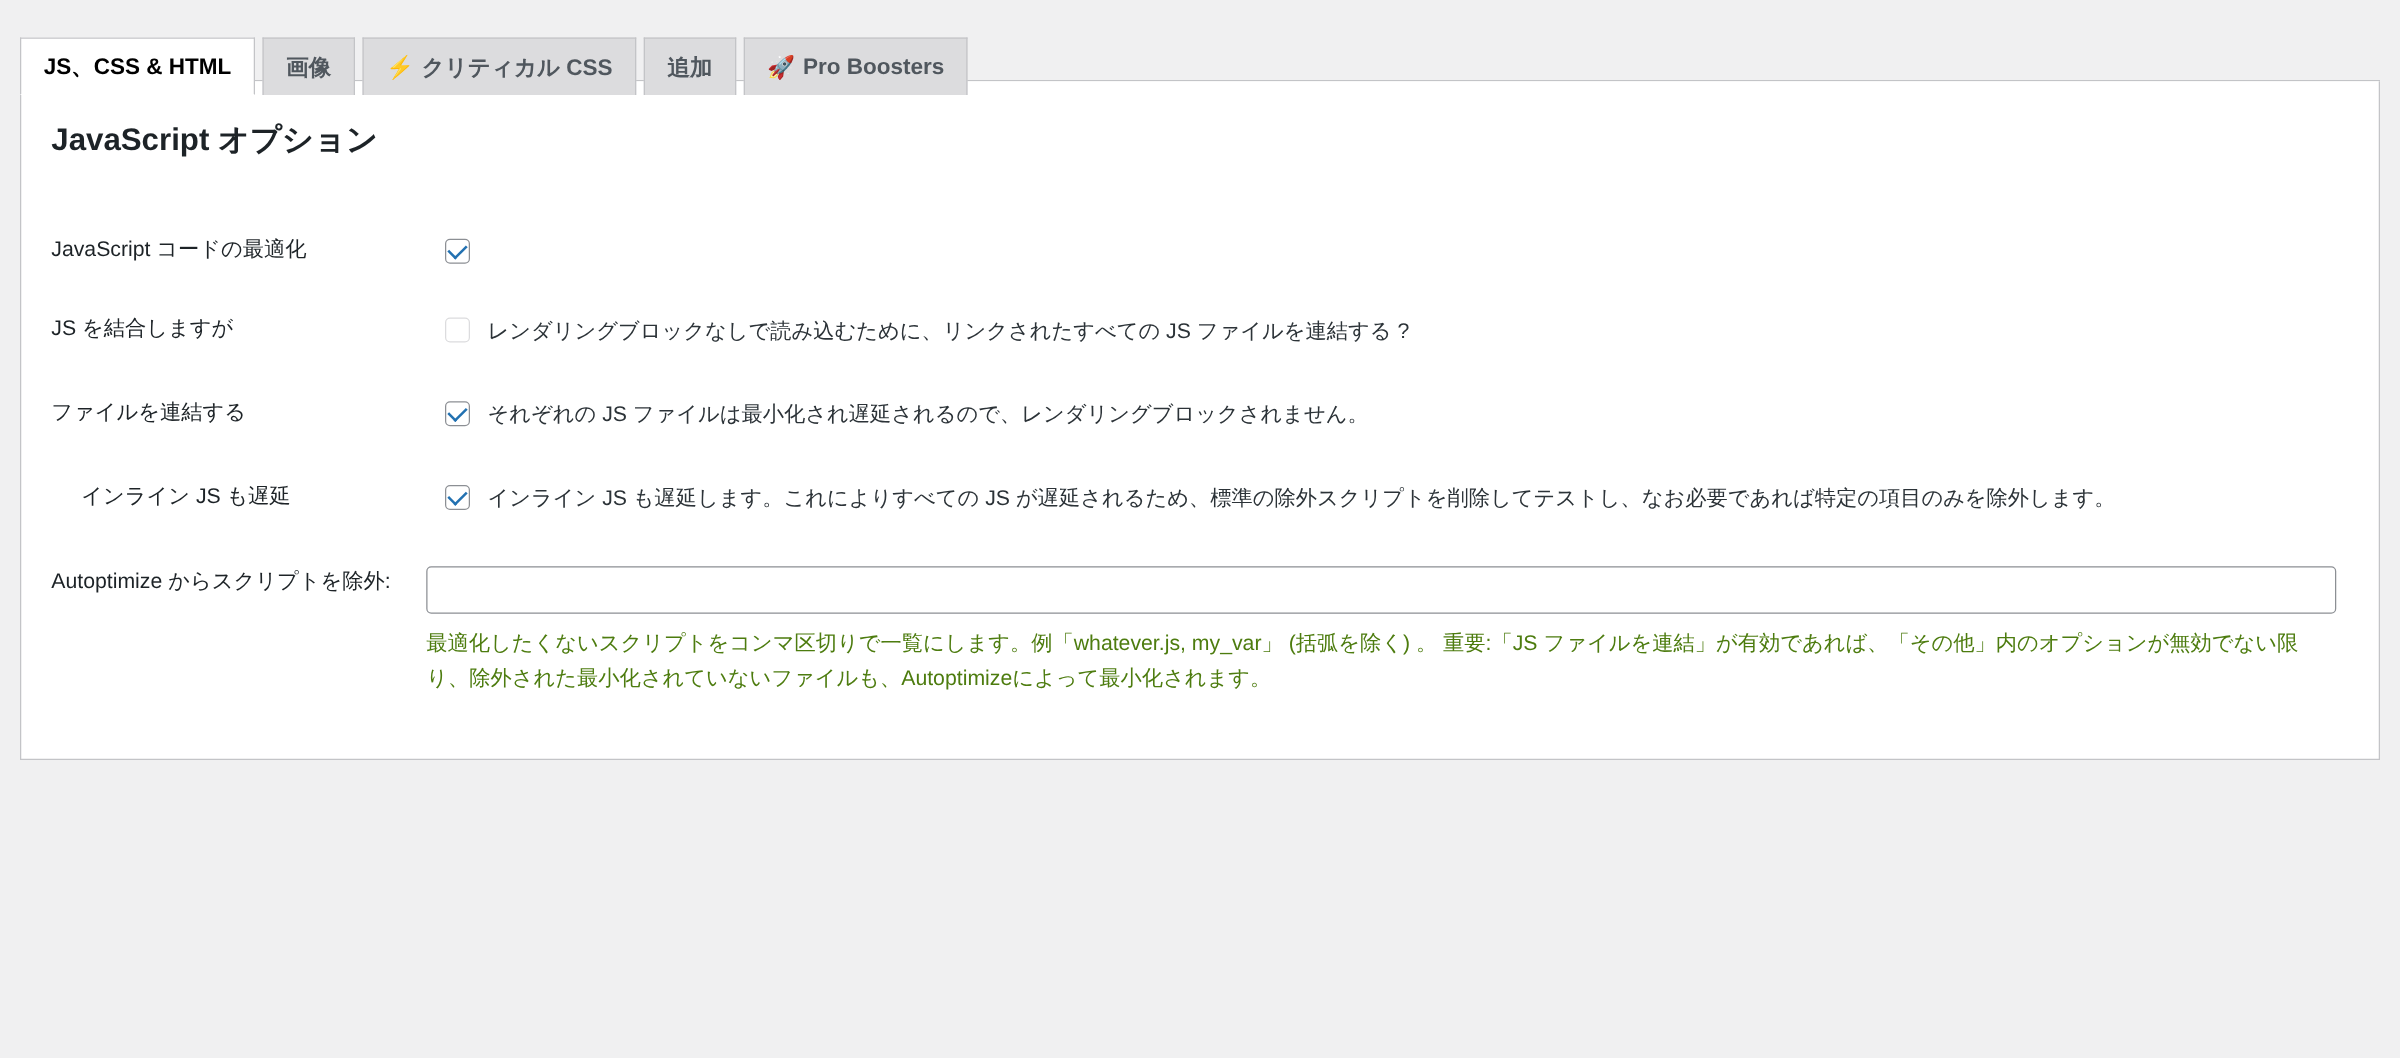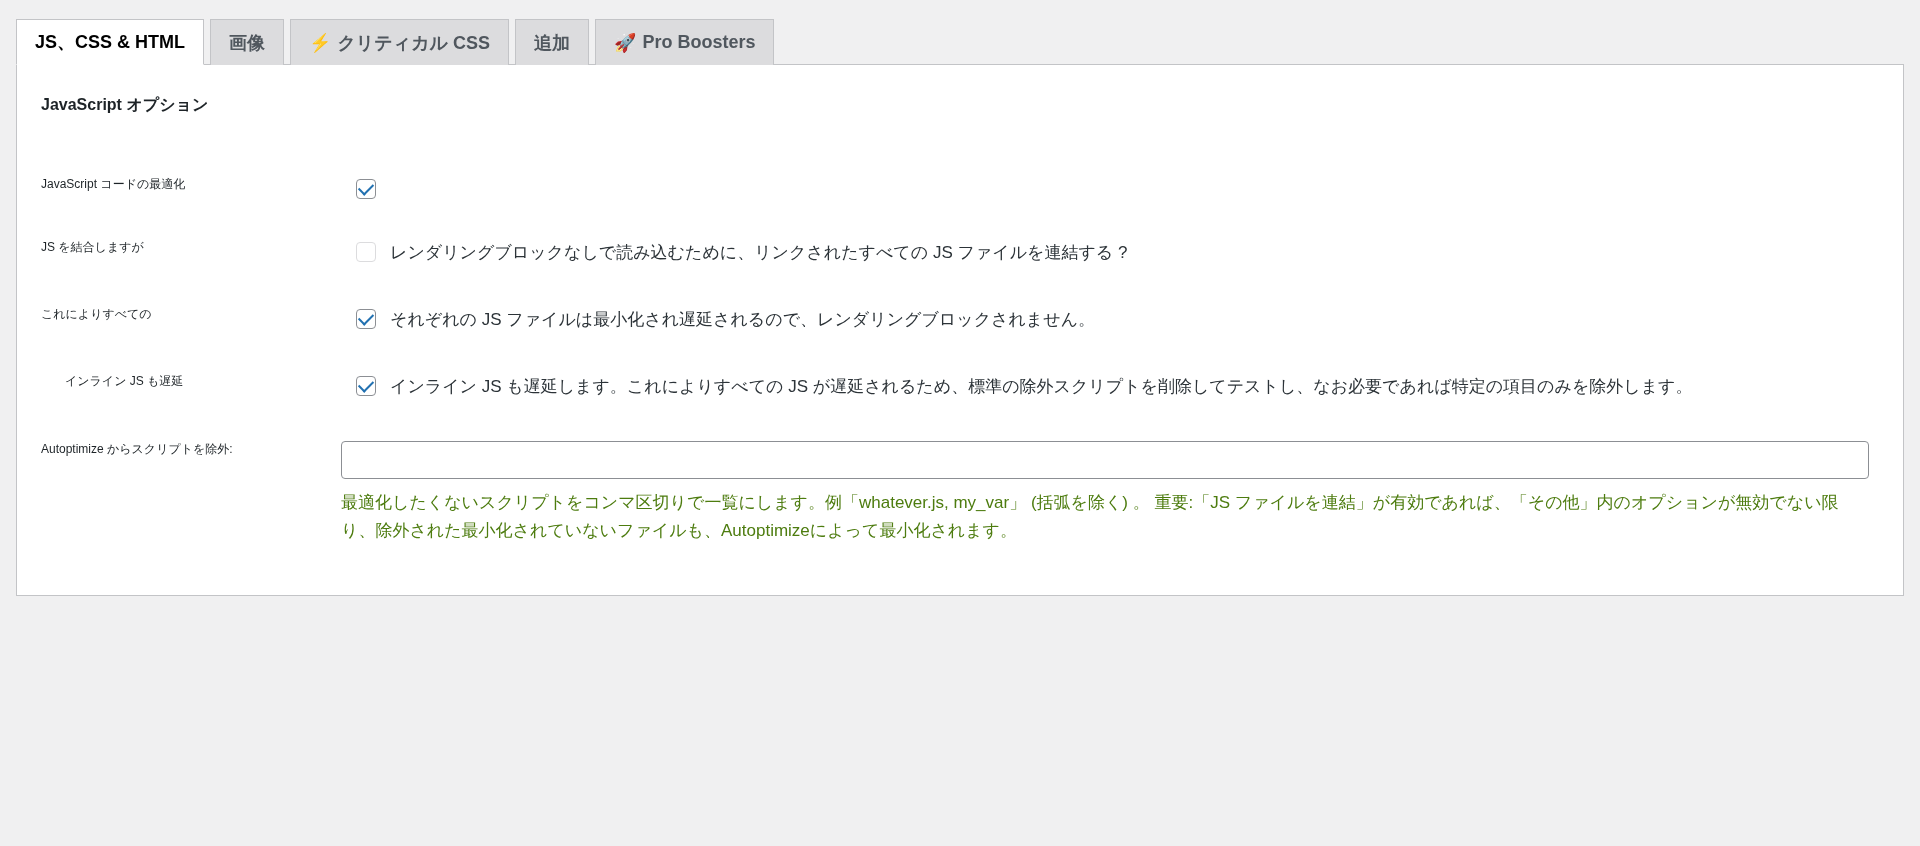--- a/index.html
+++ b/index.html
@@ -32,7 +32,7 @@
     font-weight: 600;
     cursor: pointer;
     position: relative;
-    top: 1px;
+    top: 12px;
   }
   .nav-tab:first-child { margin-left: 0; }
   .nav-tab.active {

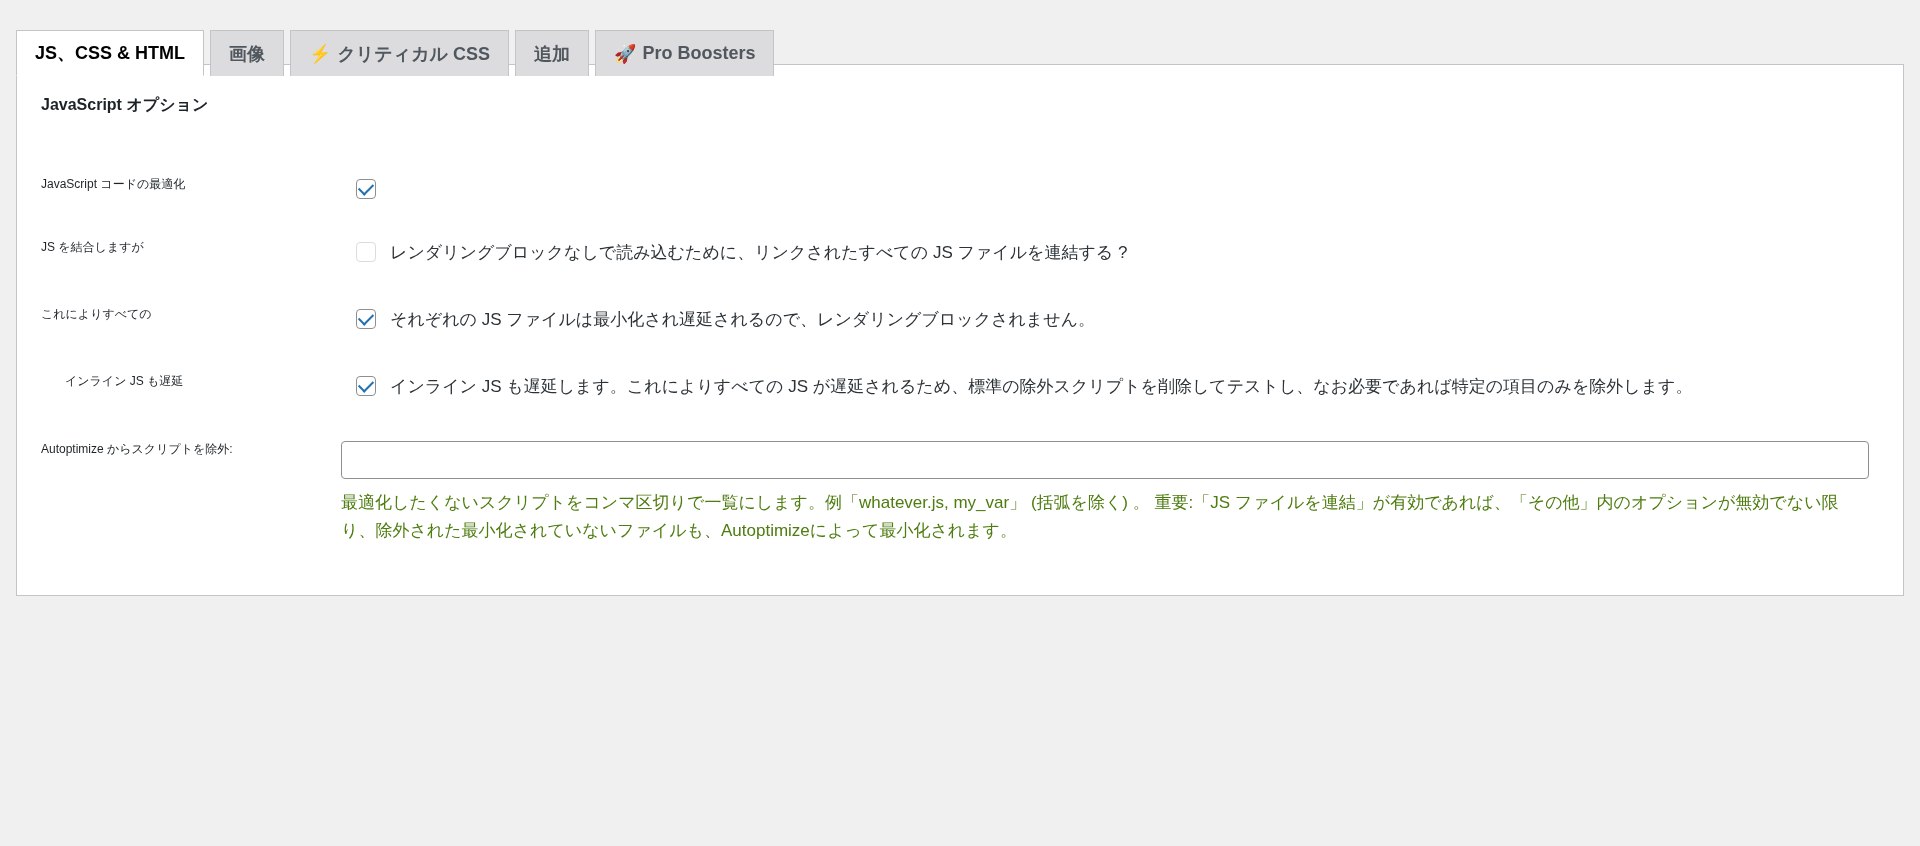--- a/index.html
+++ b/index.html
@@ -55,7 +55,7 @@
     padding: 30px 24px 30px 24px;
   }
   .panel h2 {
-    font-size: 16px;
+    font-size: 25px;
     font-weight: 700;
     margin-bottom: 40px;
     color: #1d2327;

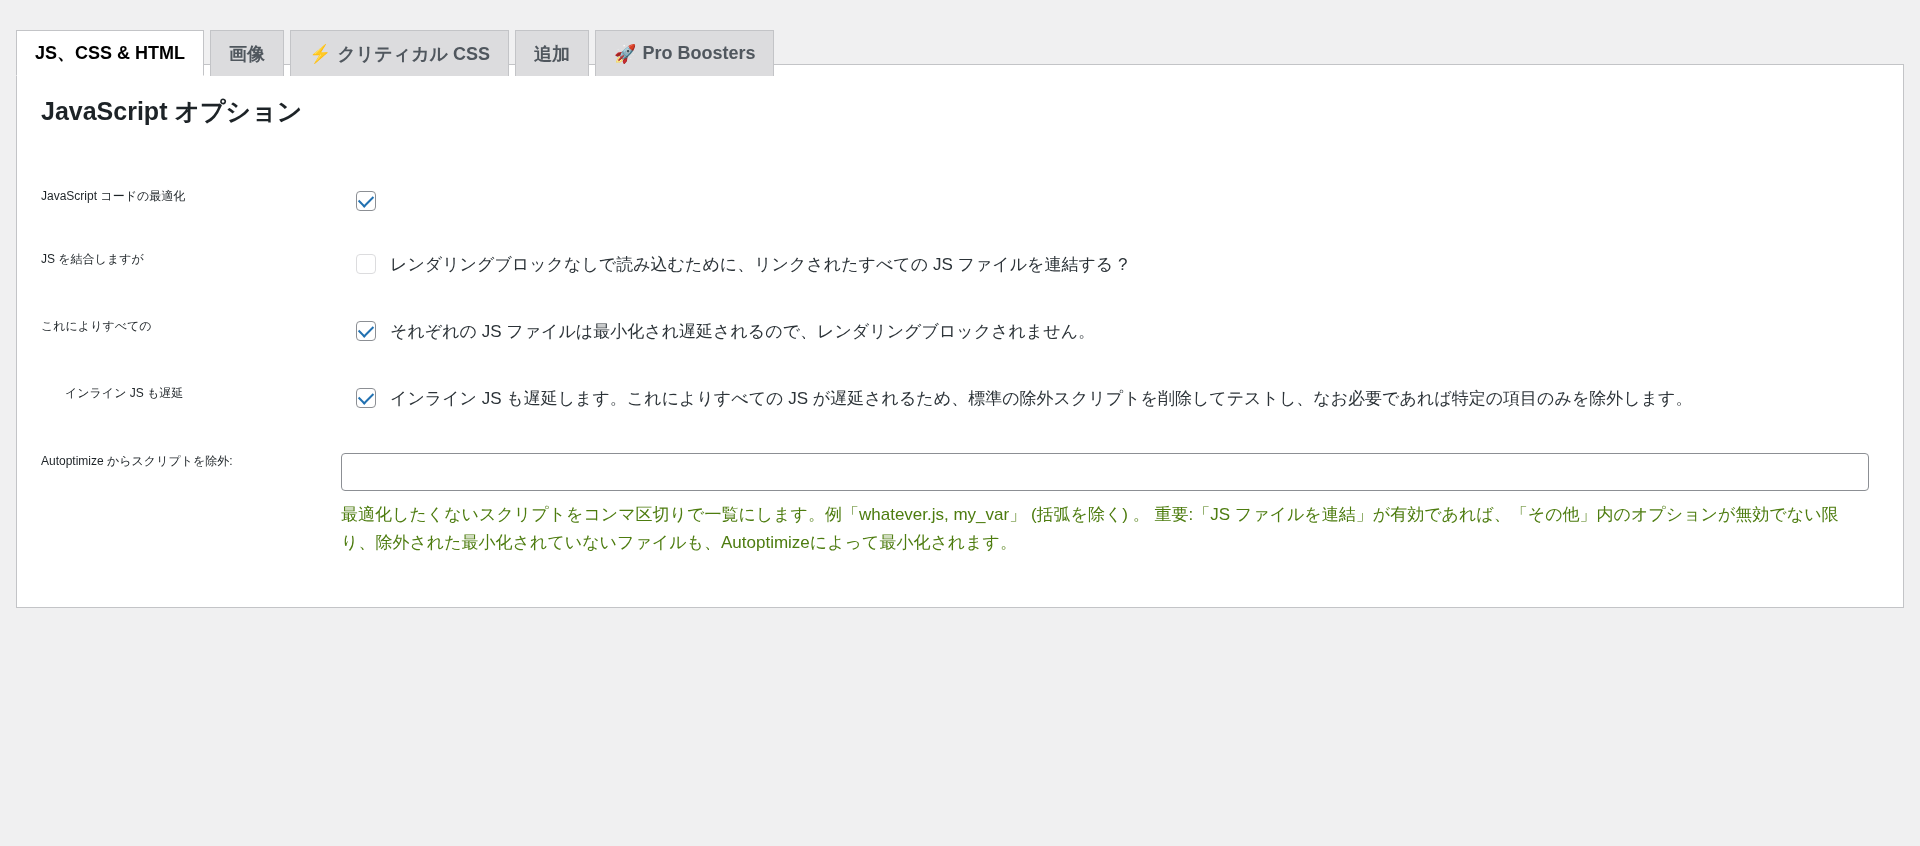--- a/index.html
+++ b/index.html
@@ -70,7 +70,7 @@
     width: 300px;
     padding: 20px 10px 20px 0;
     font-weight: 400;
-    font-size: 12px;
+    font-size: 17px;
     color: #1d2327;
   }
   table.form-table th.indented {

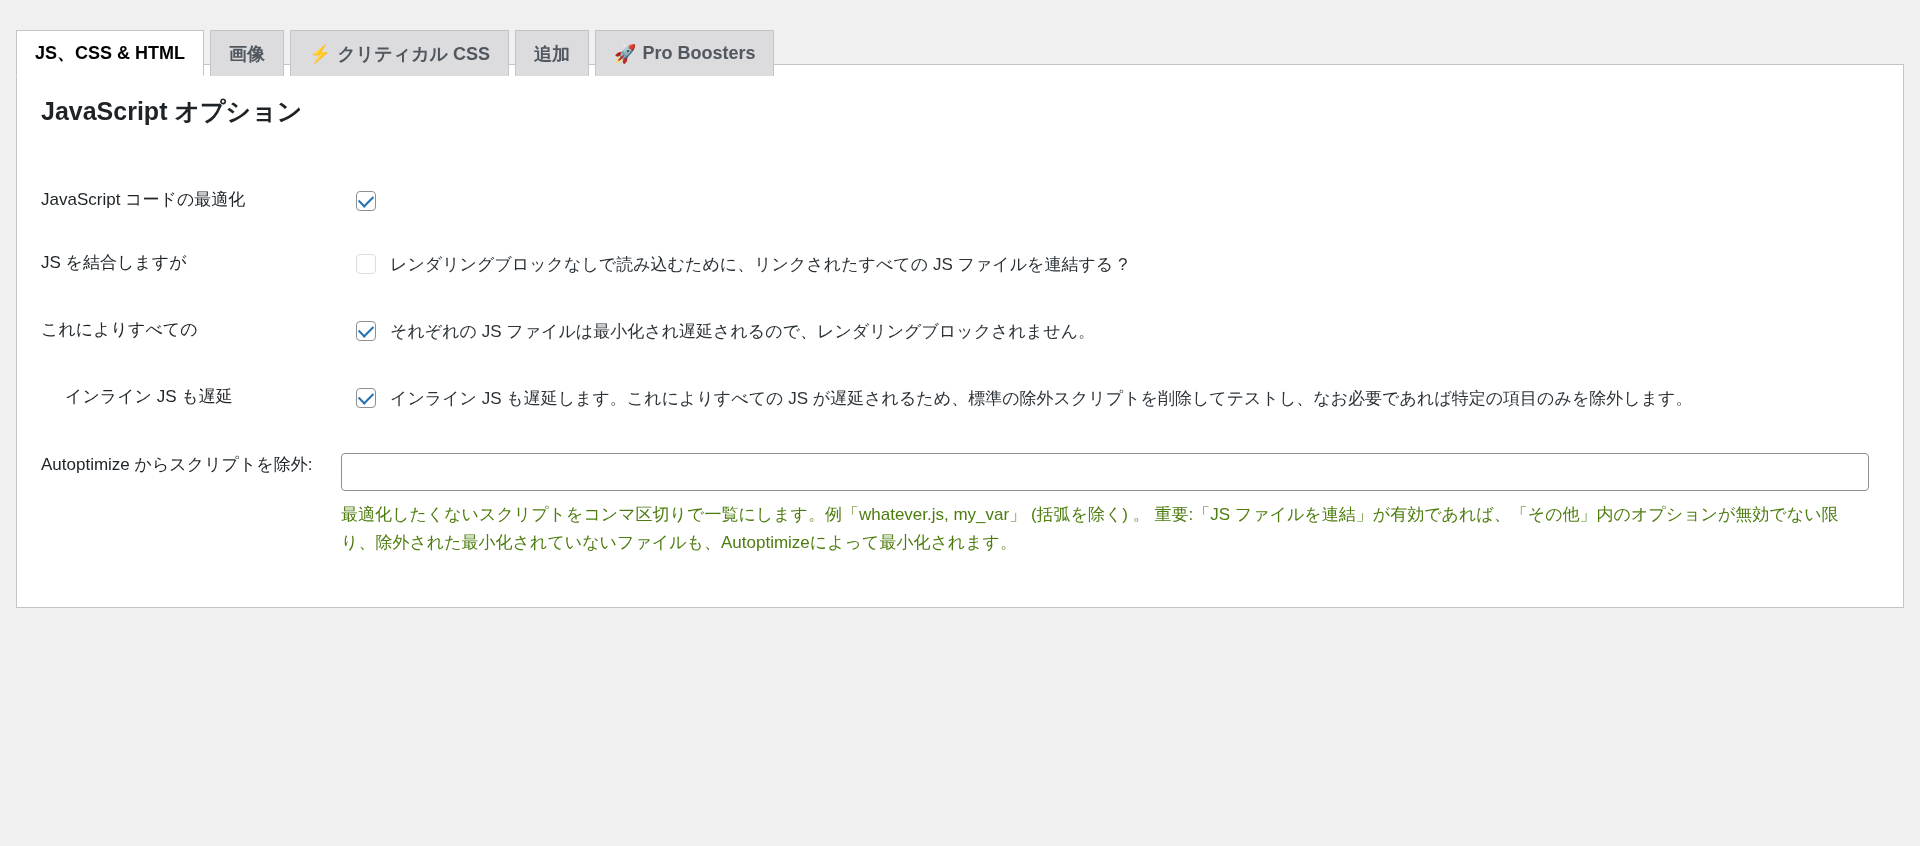--- a/index.html
+++ b/index.html
@@ -187,7 +187,7 @@
     </tr>
 
     <tr>
-      <th>これによりすべての</th>
+      <th>ファイルを連結する</th>
       <td>
         <div class="checkbox-line">
           <span class="cb checked"></span>

